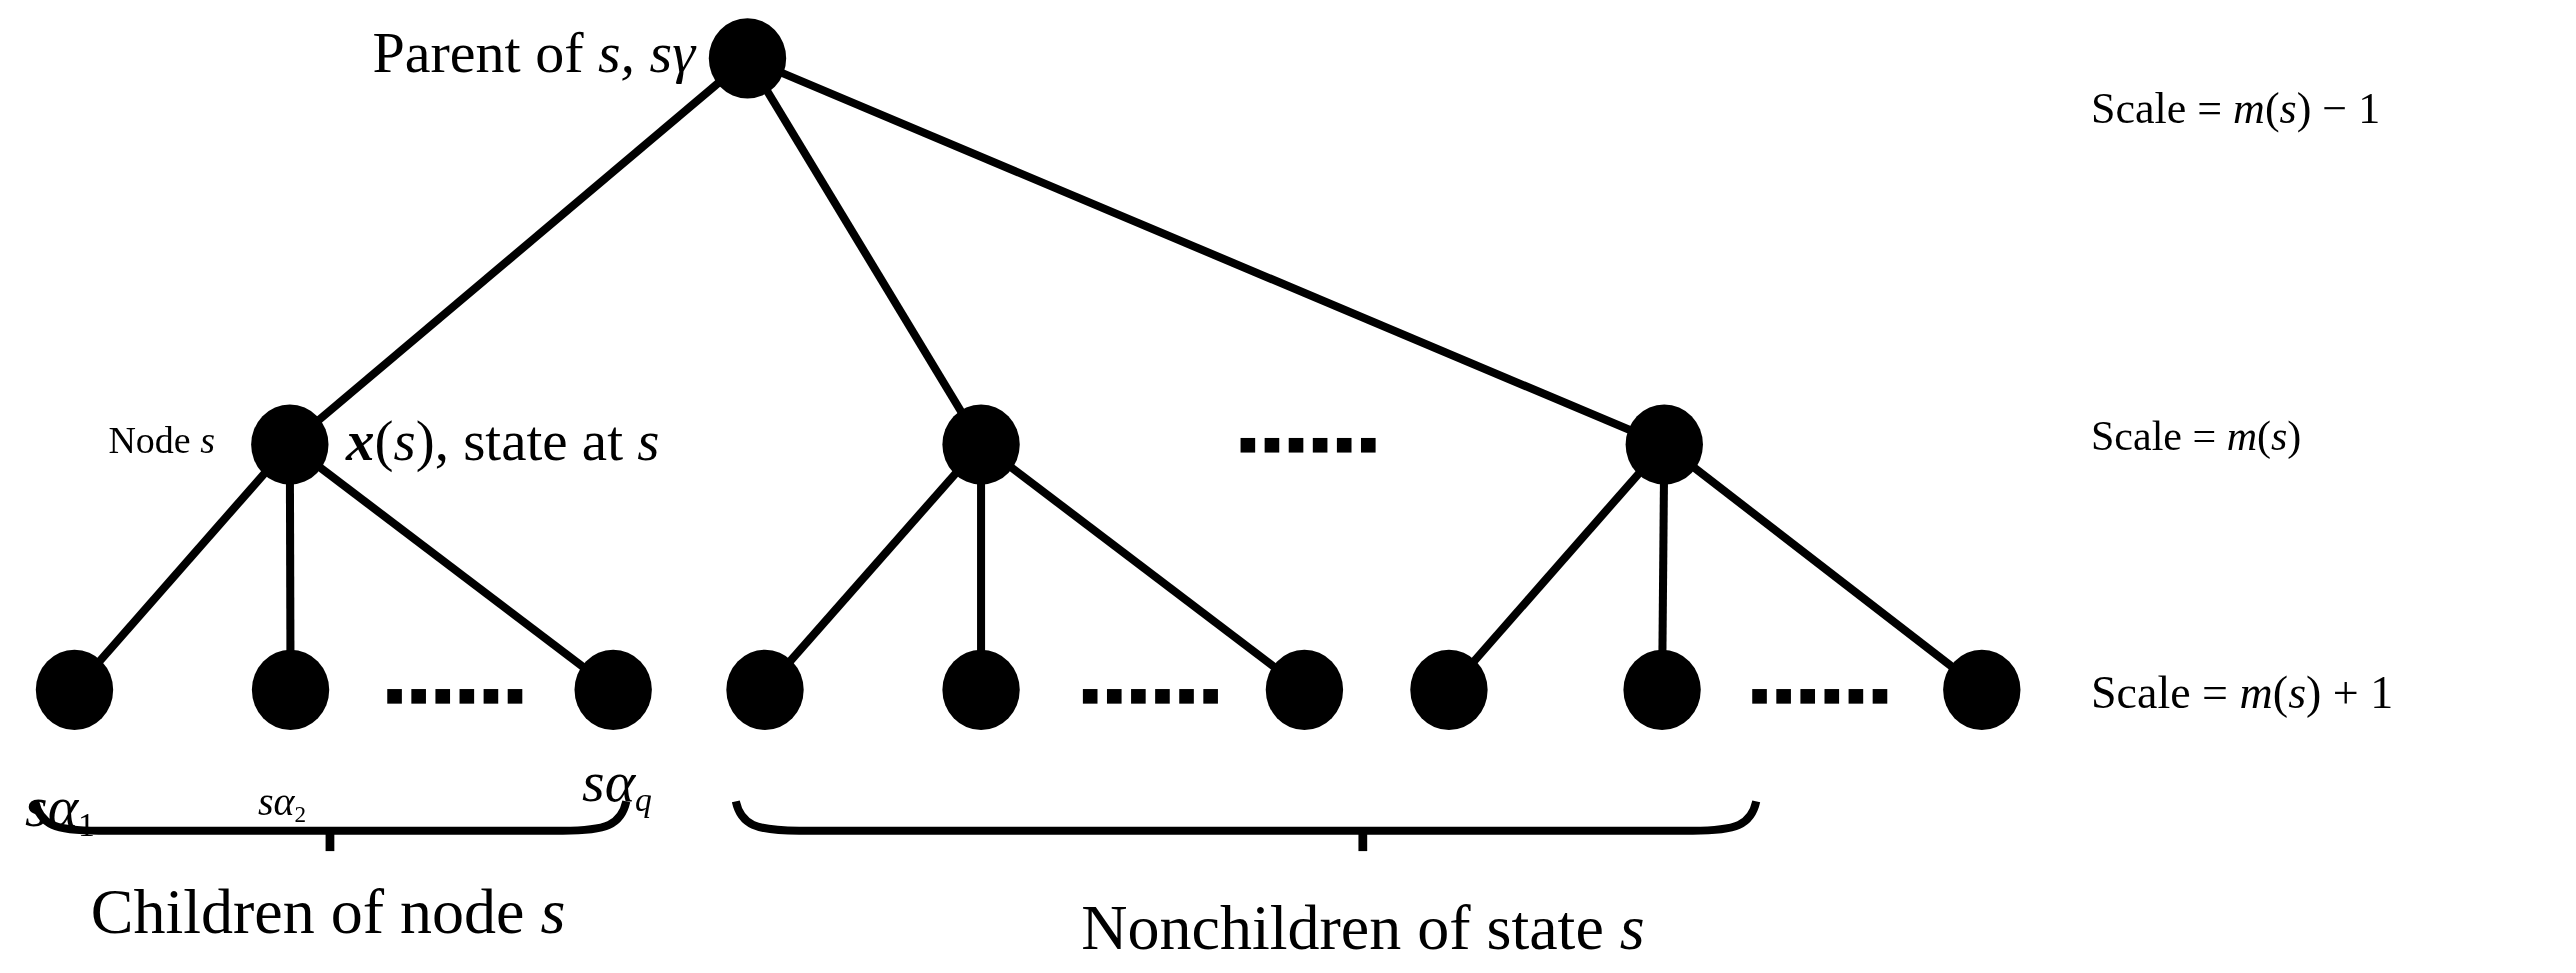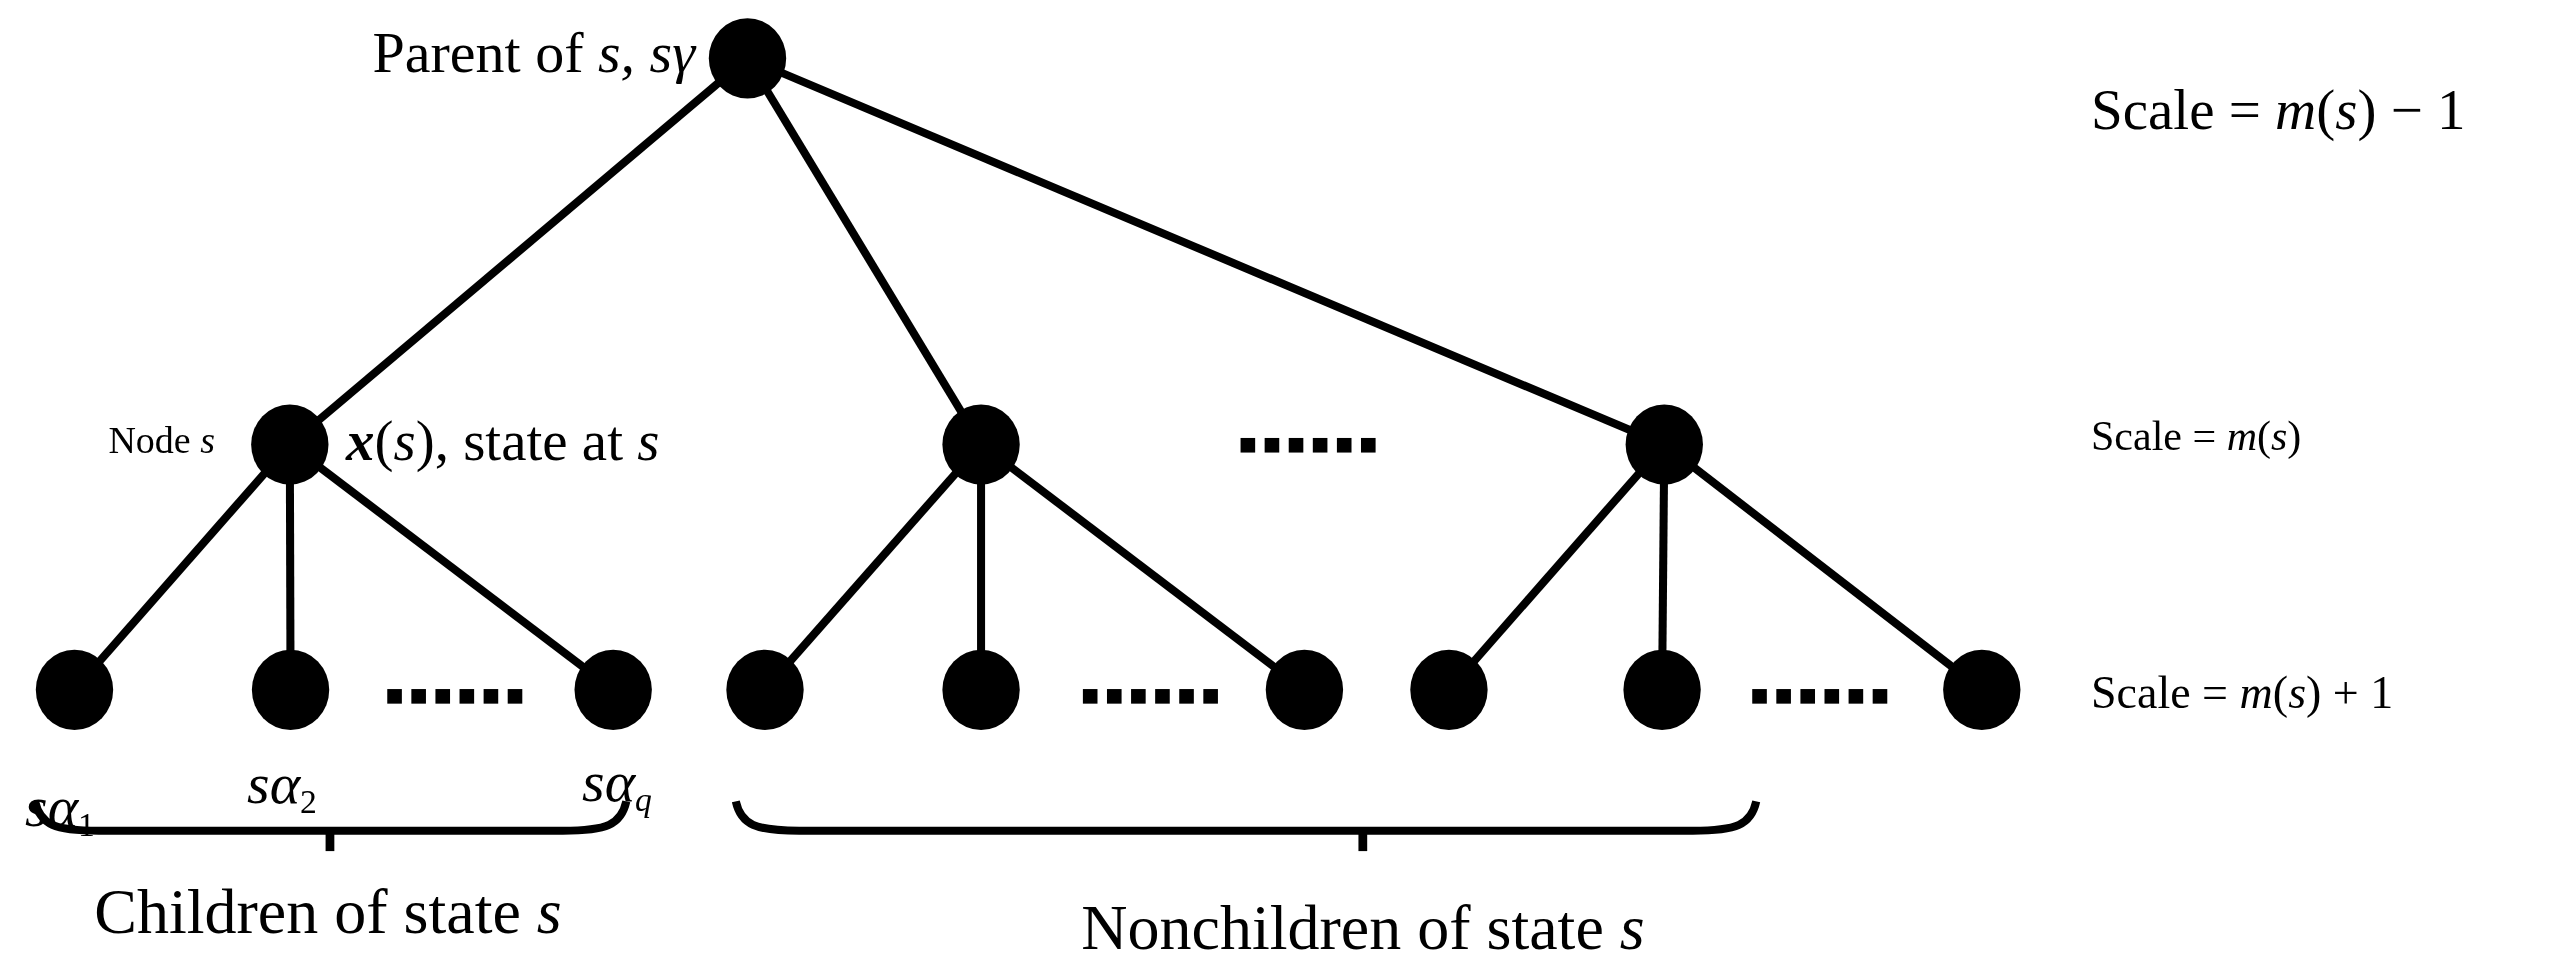--- a/index.html
+++ b/index.html
@@ -76,7 +76,7 @@
     </svg>
   <div id="labels">
       <div class="lbl align-right" style="left: 695px; top: 53px; font-size: 58px;"><span>Parent of </span><span class="it">s</span><span class="it">, </span><span class="it">sγ</span></div>
-      <div class="lbl align-left" style="left: 2091px; top: 109px; font-size: 57px;"><span>Scale = </span><span class="it">m</span><span>(</span><span class="it">s</span><span>) − 1</span></div>
+      <div class="lbl align-left" style="left: 2091px; top: 109px; font-size: 44px;"><span>Scale = </span><span class="it">m</span><span>(</span><span class="it">s</span><span>) − 1</span></div>
       <div class="lbl align-right" style="left: 215px; top: 440px; font-size: 38px;"><span>Node </span><span class="it">s</span></div>
       <div class="lbl align-left" style="left: 346px; top: 440px; font-size: 57px;"><span class="it bd">x</span><span>(</span><span class="it">s</span><span>), state at </span><span class="it">s</span></div>
       <div class="lbl align-left" style="left: 2091px; top: 436px; font-size: 42px;"><span>Scale = </span><span class="it">m</span><span>(</span><span class="it">s</span><span>)</span></div>

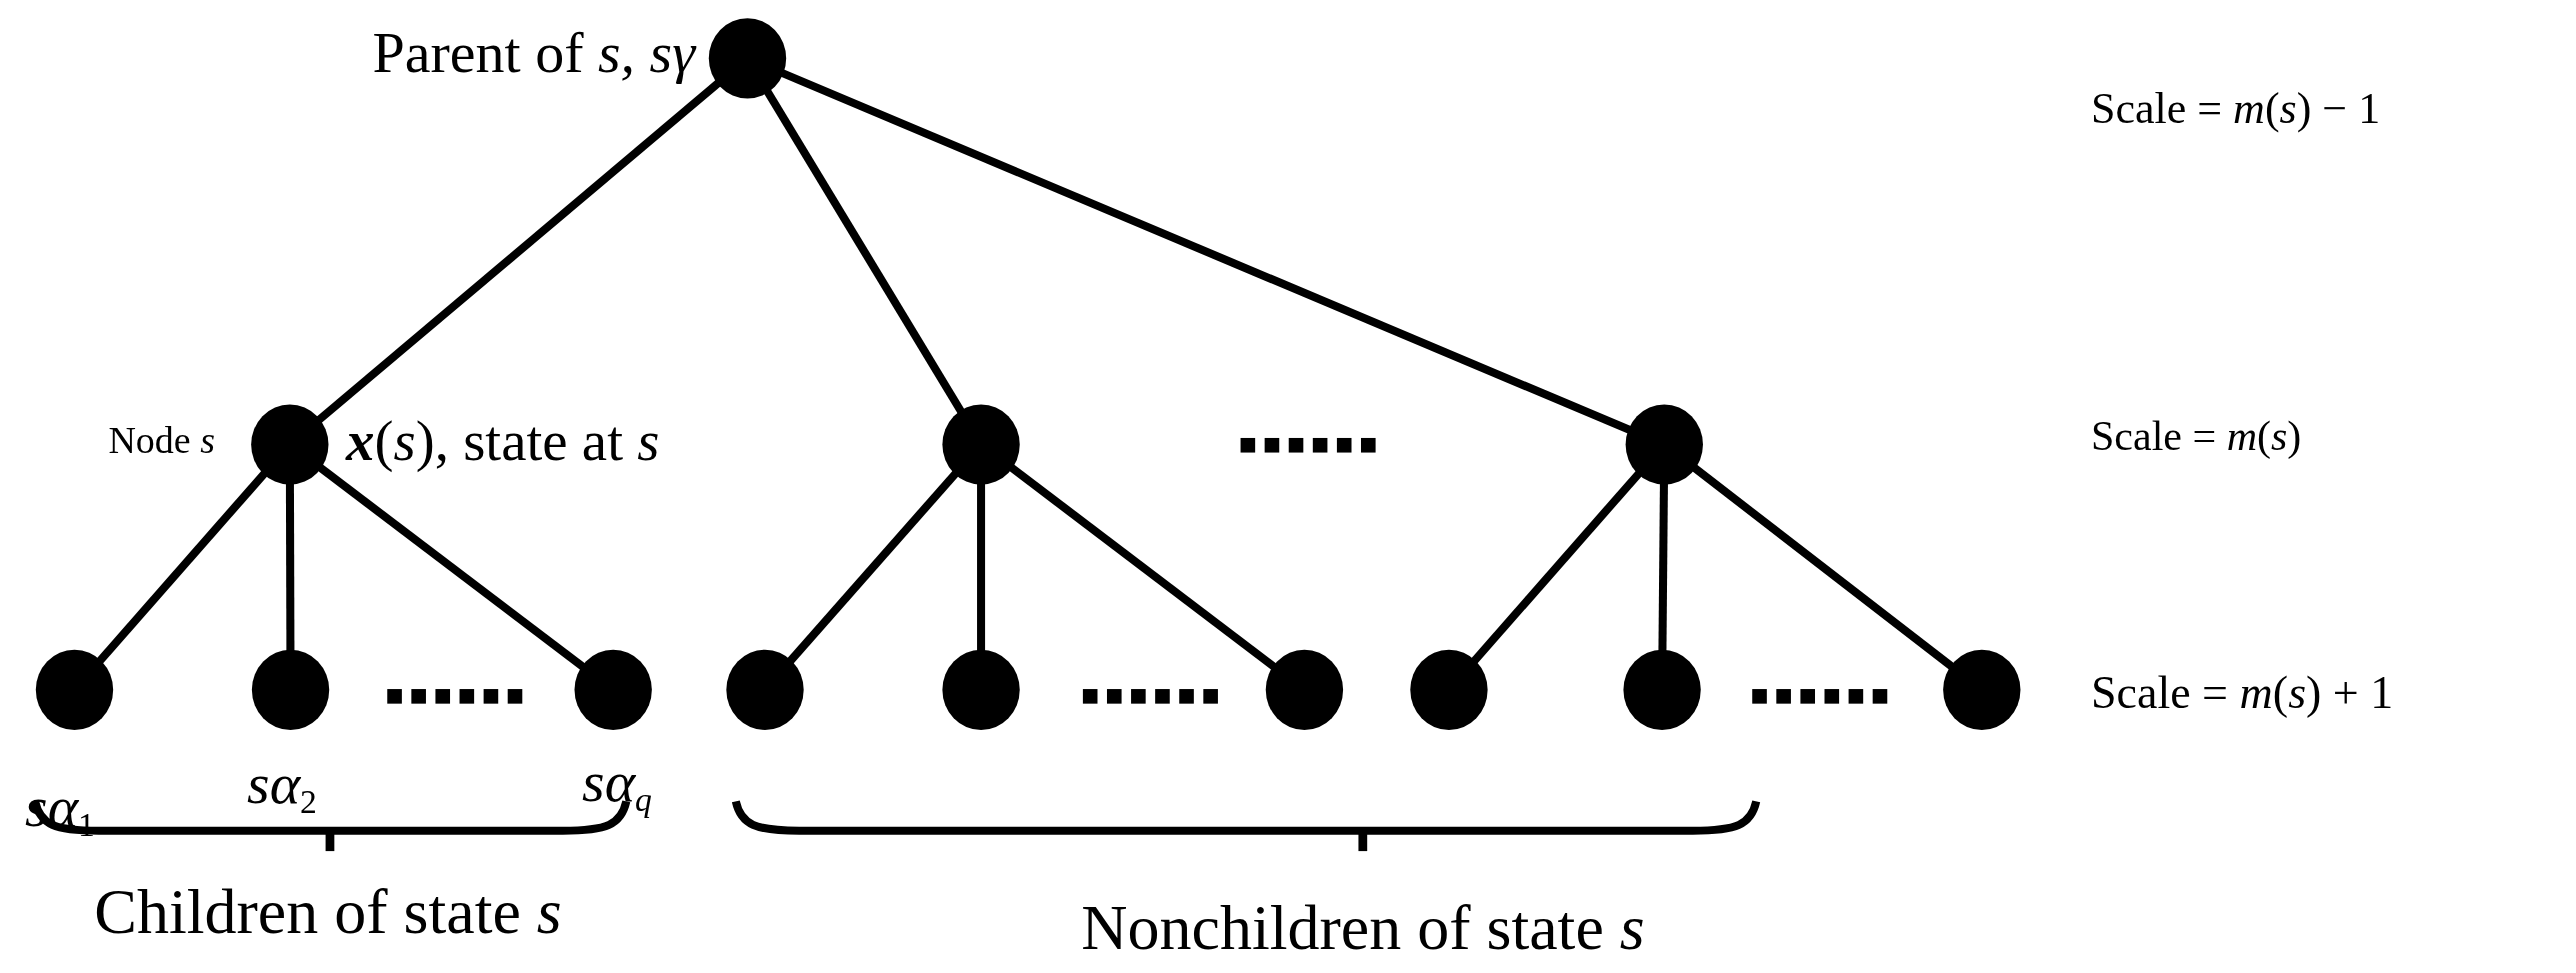--- a/index.html
+++ b/index.html
@@ -82,7 +82,7 @@
       <div class="lbl align-left" style="left: 2091px; top: 436px; font-size: 42px;"><span>Scale = </span><span class="it">m</span><span>(</span><span class="it">s</span><span>)</span></div>
       <div class="lbl align-left" style="left: 2091px; top: 693px; font-size: 46px;"><span>Scale = </span><span class="it">m</span><span>(</span><span class="it">s</span><span>) + 1</span></div>
       <div class="lbl align-center" style="left: 60px; top: 787px; font-size: 58px; margin-top: 23px;"><span class="it">sα</span><span class="sub">1</span></div>
-      <div class="lbl align-center" style="left: 282px; top: 787px; font-size: 58px;"><span class="it">sα</span><span class="sub">2</span></div>
+      <div class="lbl align-center" style="left: 282px; top: 804px; font-size: 40px;"><span class="it">sα</span><span class="sub">2</span></div>
       <div class="lbl align-center" style="left: 617px; top: 785px; font-size: 58px;"><span class="it">sα</span><span class="it sub">q</span></div>
       <div class="lbl align-center" style="left: 328px; top: 912px; font-size: 64px;"><span>Children of state </span><span class="it">s</span></div>
       <div class="lbl align-center" style="left: 1363px; top: 928px; font-size: 64px;"><span>Nonchildren of state </span><span class="it">s</span></div>

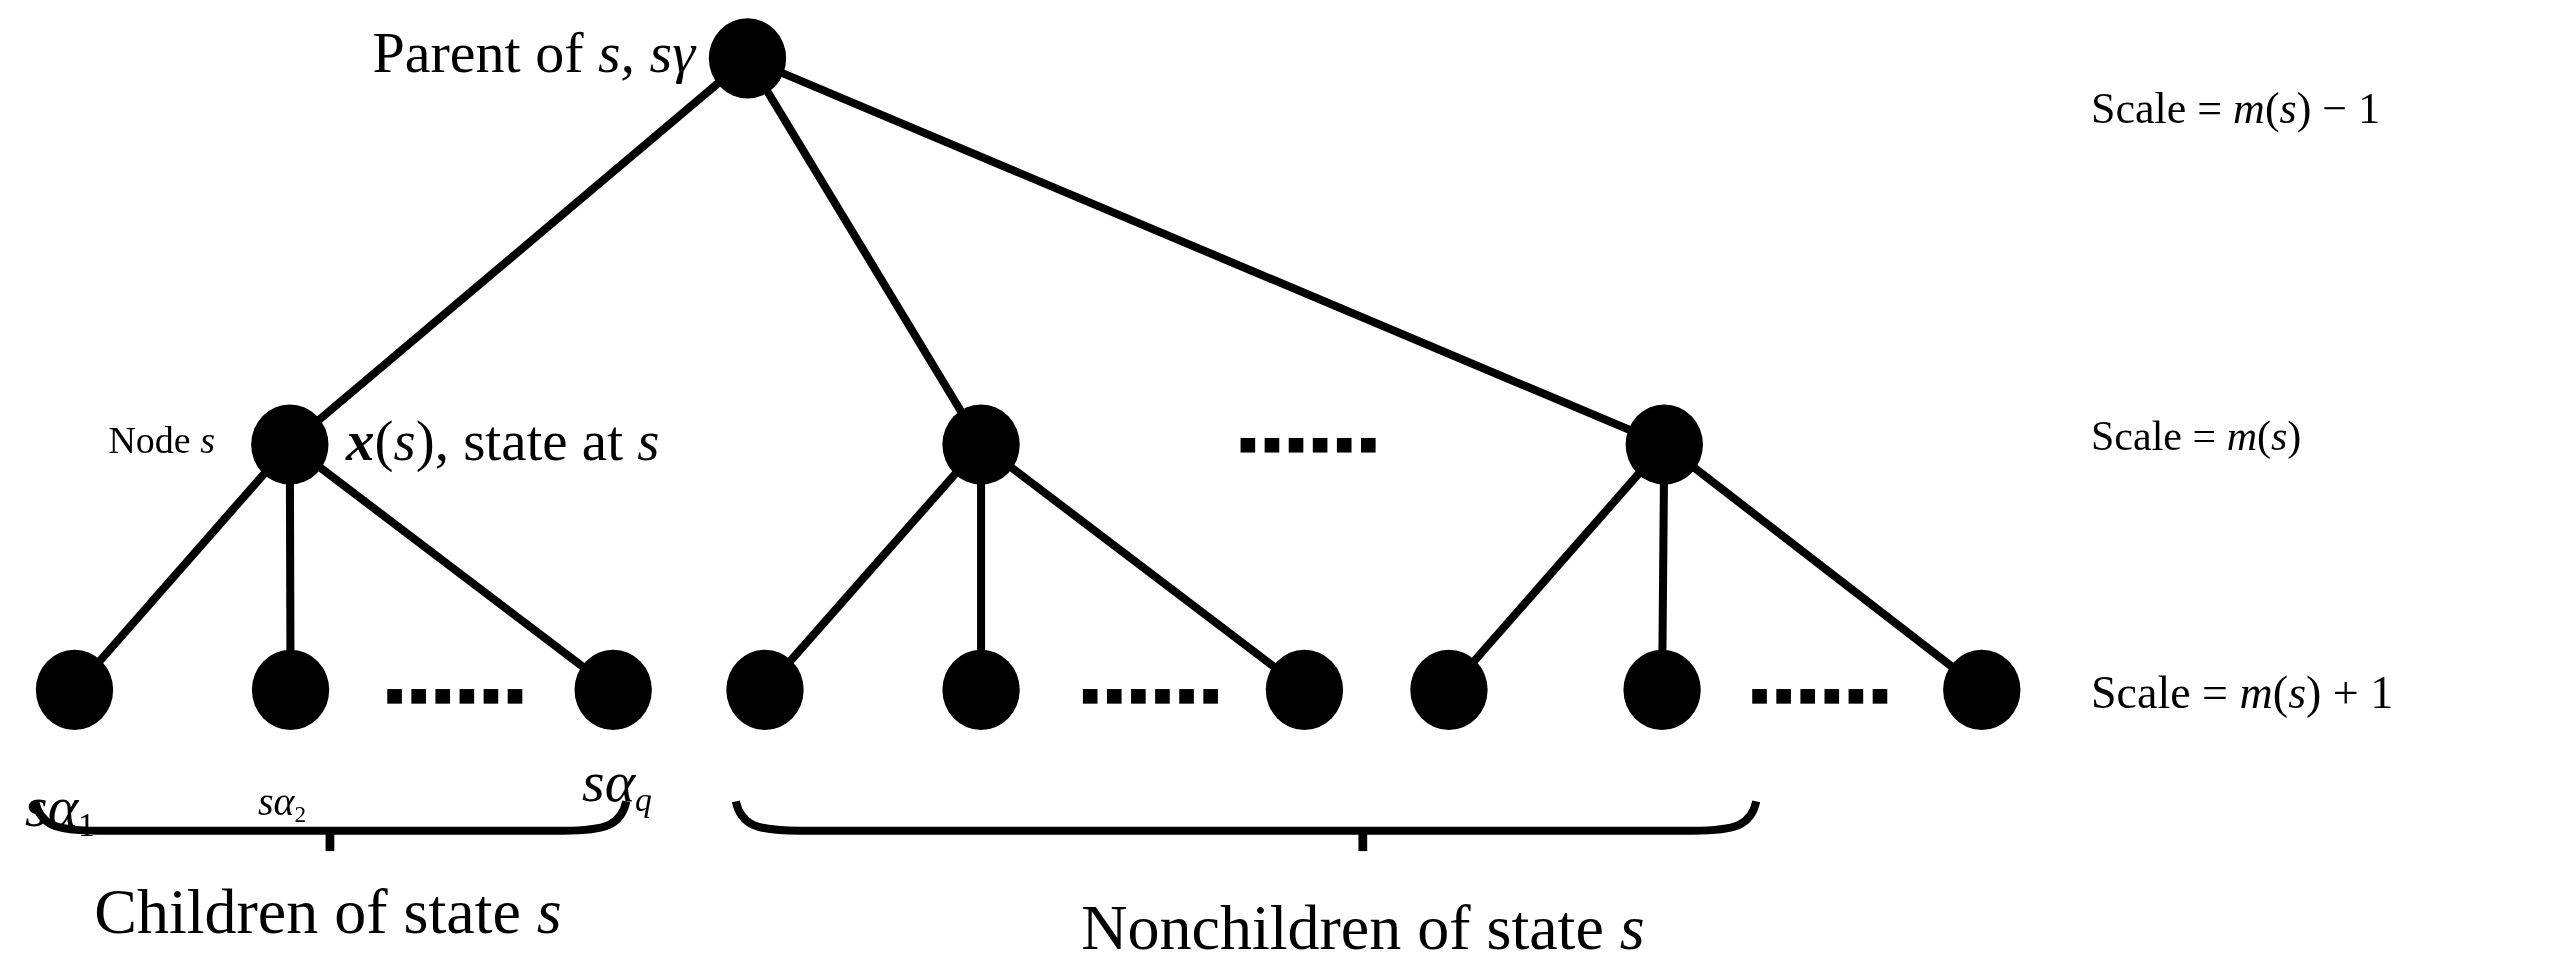--- a/index.html
+++ b/index.html
@@ -84,7 +84,7 @@
       <div class="lbl align-center" style="left: 60px; top: 787px; font-size: 58px; margin-top: 23px;"><span class="it">sα</span><span class="sub">1</span></div>
       <div class="lbl align-center" style="left: 282px; top: 804px; font-size: 40px;"><span class="it">sα</span><span class="sub">2</span></div>
       <div class="lbl align-center" style="left: 617px; top: 785px; font-size: 58px;"><span class="it">sα</span><span class="it sub">q</span></div>
-      <div class="lbl align-center" style="left: 328px; top: 912px; font-size: 64px;"><span>Children of state </span><span class="it">s</span></div>
+      <div class="lbl align-center" style="left: 328px; top: 912px; font-size: 64px;"><span>Children of node </span><span class="it">s</span></div>
       <div class="lbl align-center" style="left: 1363px; top: 928px; font-size: 64px;"><span>Nonchildren of state </span><span class="it">s</span></div>
     </div>
 </div>

